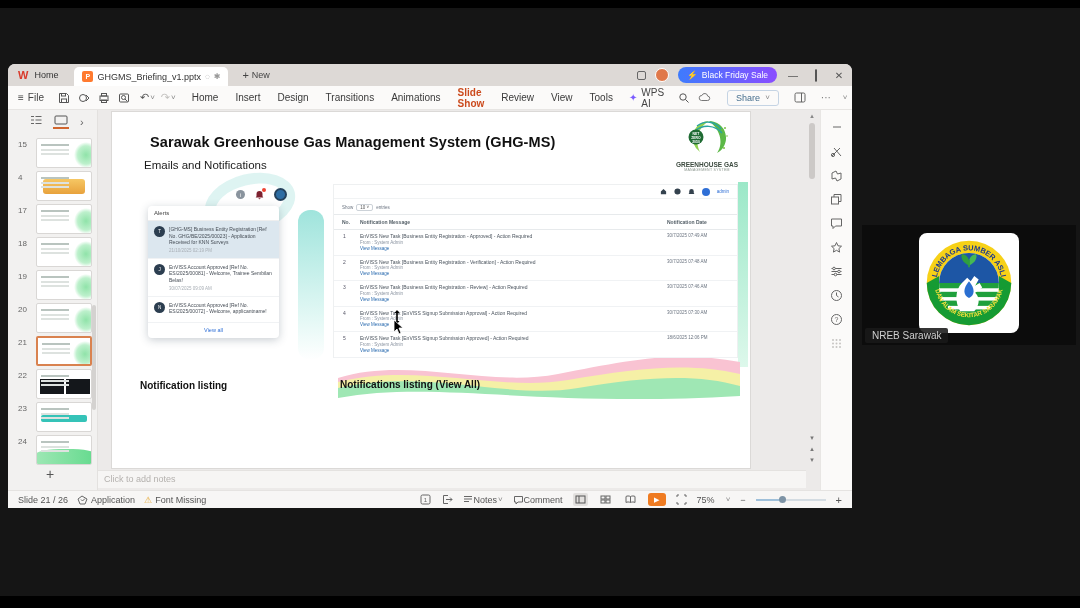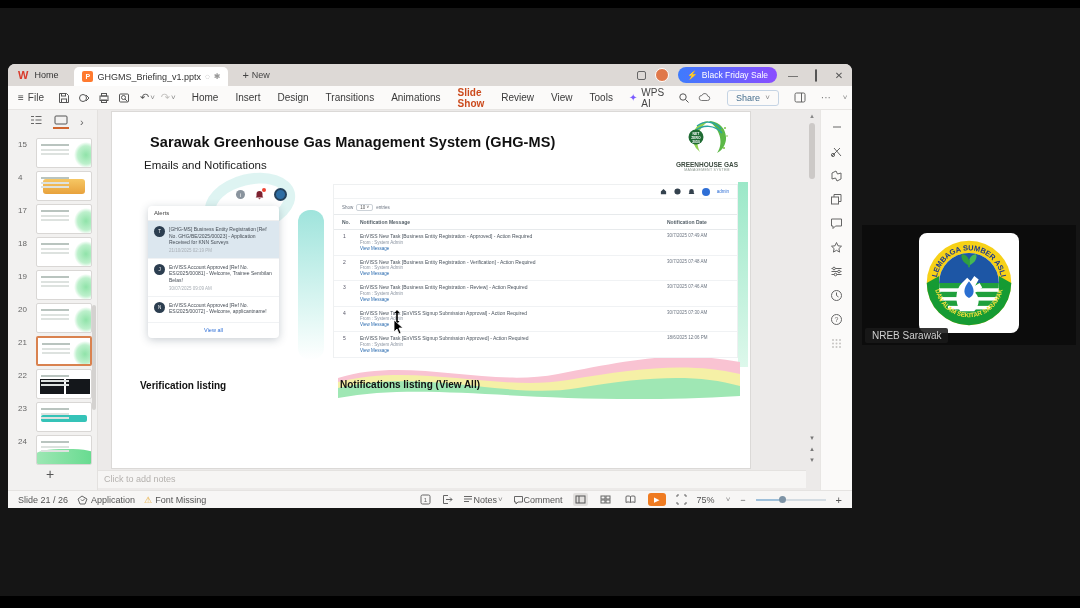--- a/index.html
+++ b/index.html
@@ -485,7 +485,7 @@
             <path d="M0 50 C100 32 200 60 402 48 L402 72 L0 72 Z" fill="#fff"></path>
           </svg>
 
-          <div class="cap cap-left">Verification listing</div>
+          <div class="cap cap-left">Notification listing</div>
           <div class="cap cap-right">Notifications listing (View All)</div>
 
           <svg class="cursor" width="18" height="26" viewBox="0 0 18 26">

